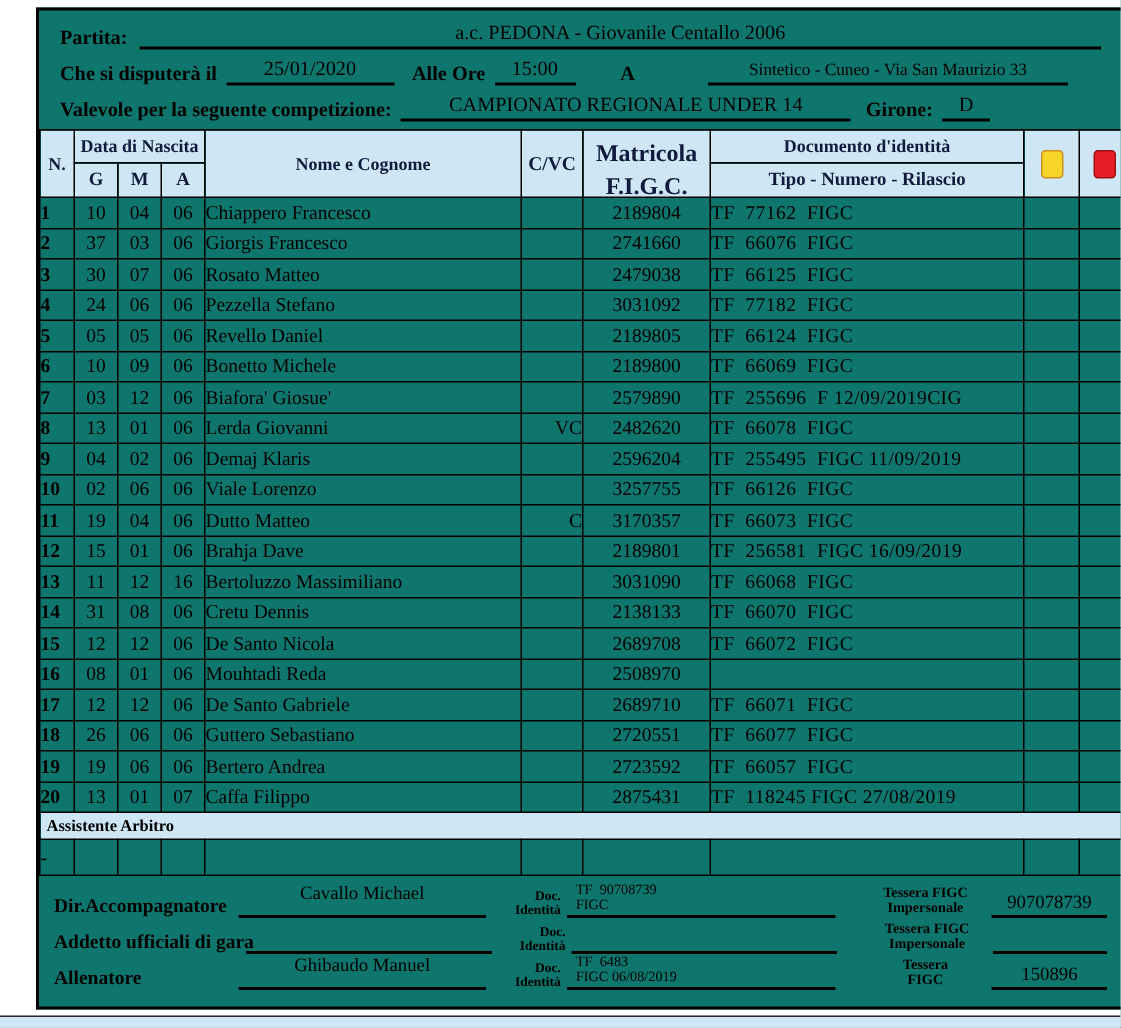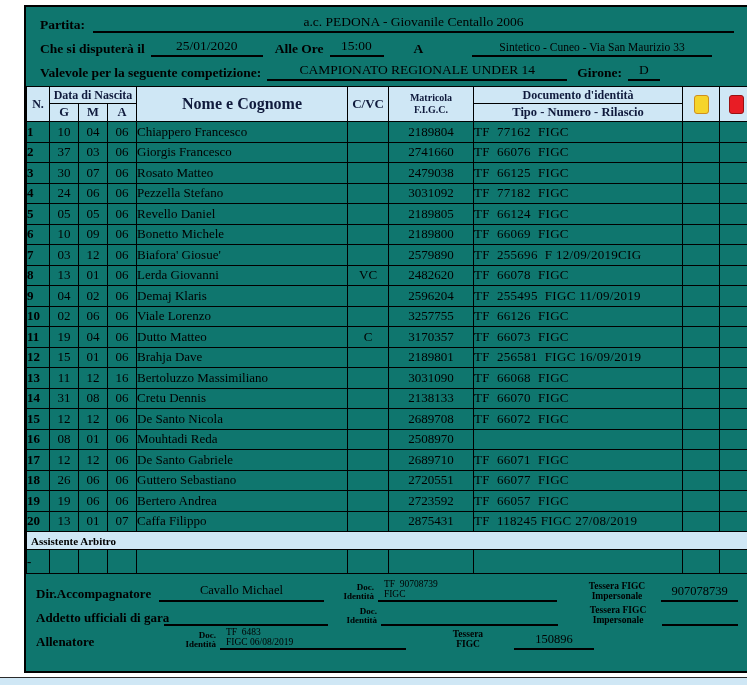--- a/index.html
+++ b/index.html
@@ -119,7 +119,7 @@
       <tr class="h1">
         <th class="th-n" rowspan="2">N.</th>
         <th colspan="3">Data di Nascita</th>
-        <th rowspan="2" style="font-size:16px;">Nome e Cognome</th>
+        <th rowspan="2" style="font-size:12px;">Nome e Cognome</th>
         <th rowspan="2" style="font-size:13px;">C/VC</th>
         <th rowspan="2">
           <div class="mat2">Matricola</div>

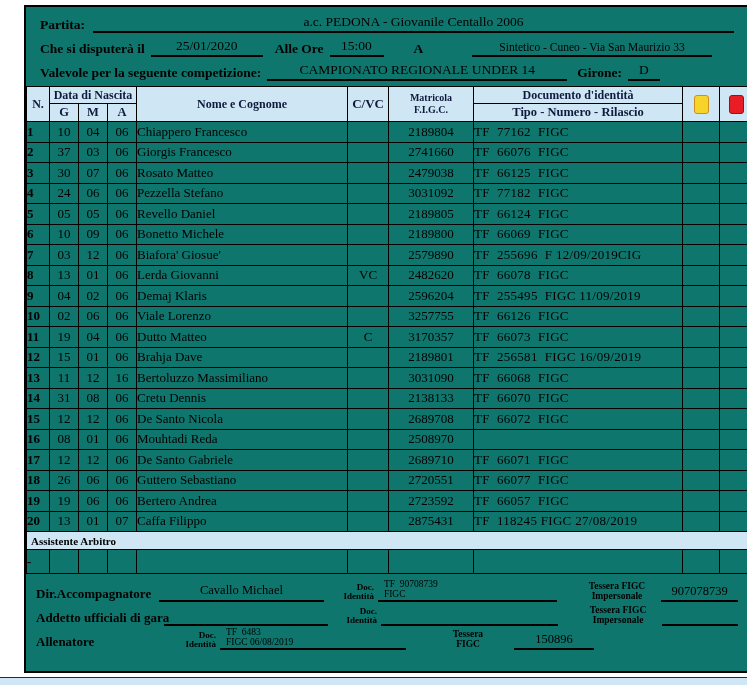--- a/index.html
+++ b/index.html
@@ -34,7 +34,7 @@
   tr.h1 th{height:17px;font-size:12px;}
   tr.h2 th{height:18px;font-size:12.5px;}
   th.th-n{font-size:14px;}
-  .mat2{line-height:12px;font-size:10px;}
+  .mat2{line-height:12px;font-size:16px;margin-top:10px;}
   .card{
     width:13px;height:17px;border-radius:3px;margin:0 auto;
   }

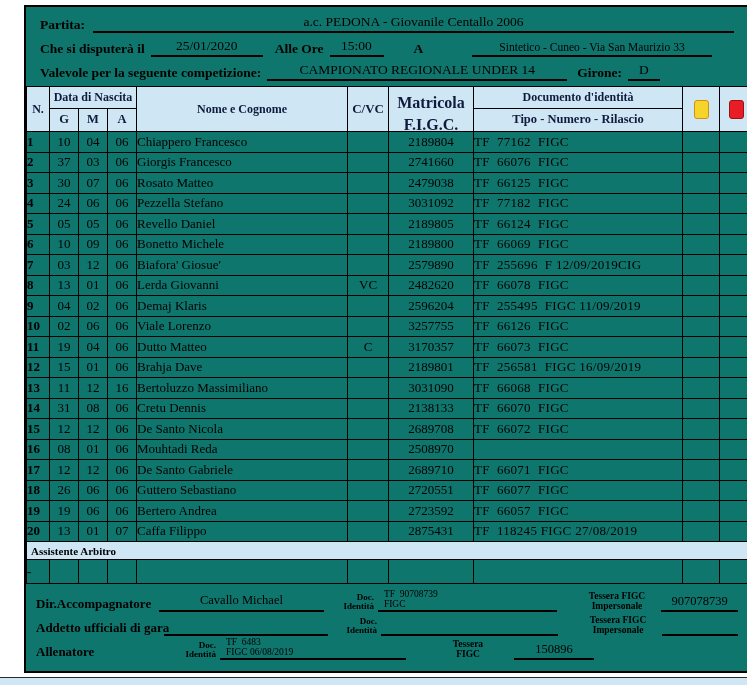--- a/index.html
+++ b/index.html
@@ -44,7 +44,7 @@
   td.c-n{font-weight:bold;padding-left:2px;font-size:13.5px;}
   td.c-date{text-align:center;}
   td.c-name{padding-left:12px;font-size:12.5px;margin-top:8px;}
-  td.c-cvc{text-align:center;}
+  td.c-cvc{text-align:right;}
   td.c-mat{text-align:center;font-size:14.5px;}
   td.c-doc{padding-left:6px;font-size:9.5px;white-space:pre;letter-spacing:.3px;}
   tr.assistente-row td{

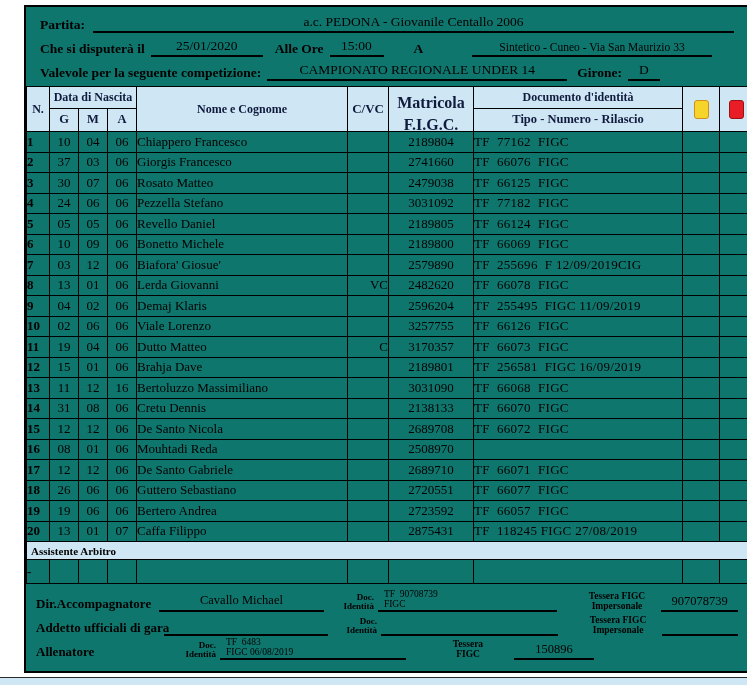--- a/index.html
+++ b/index.html
@@ -56,7 +56,7 @@
   .officials{margin:5px 10px 0 10px;}
   .off-row{display:flex;align-items:flex-end;height:23px;margin-bottom:1px;}
   .off-role{width:128px;font-weight:bold;font-size:13px;white-space:nowrap;}
-  .off-name{width:172px;border-bottom:2px solid #000;font-size:12.5px;text-align:center;padding-bottom:2px;}
+  .off-name{width:172px;border-bottom:2px solid #000;font-size:12.5px;text-align:center;padding-bottom:7px;}
   .off-small-lbl{
     width:52px;font-weight:bold;font-size:9px;line-height:9px;text-align:right;
     padding:0 4px 1px 0;white-space:pre-line;

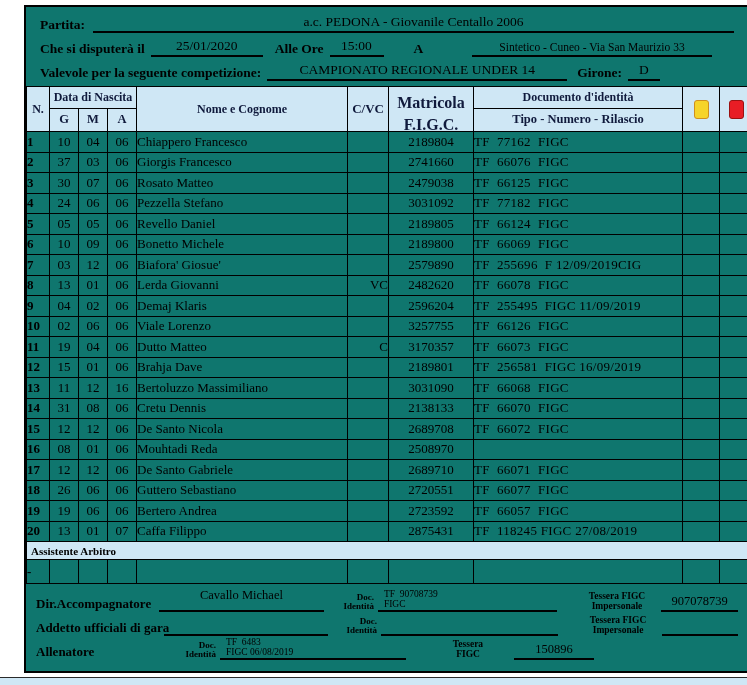--- a/index.html
+++ b/index.html
@@ -425,6 +425,7 @@
     </div>
     <div class="off-row">
       <span class="off-role">Allenatore</span>
+      <span class="off-name">Ghibaudo Manuel</span>
       <span class="off-small-lbl">Doc.
 Identità</span>
       <span class="off-doc">TF  6483

